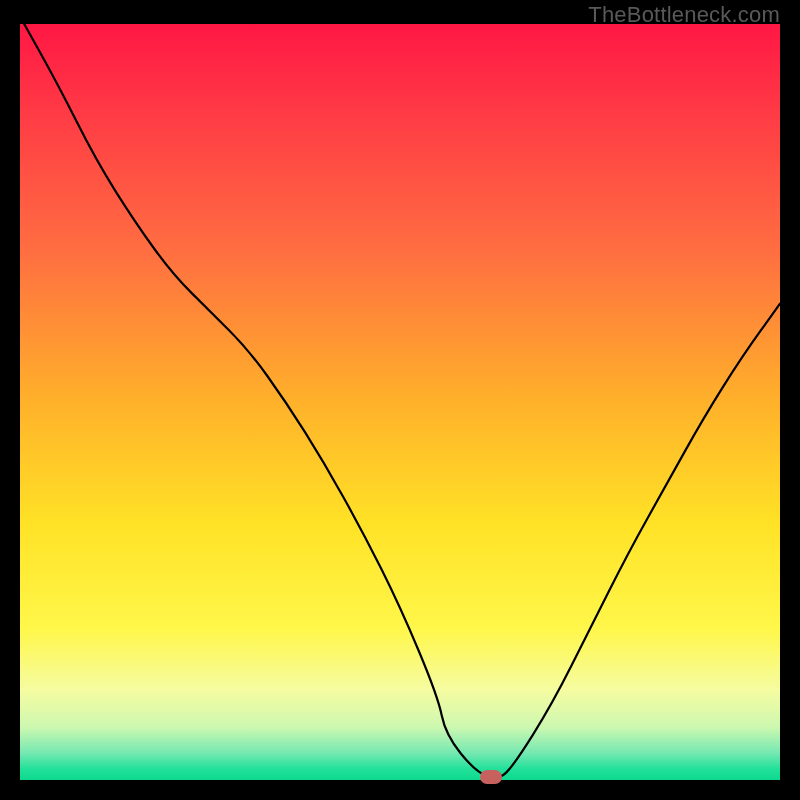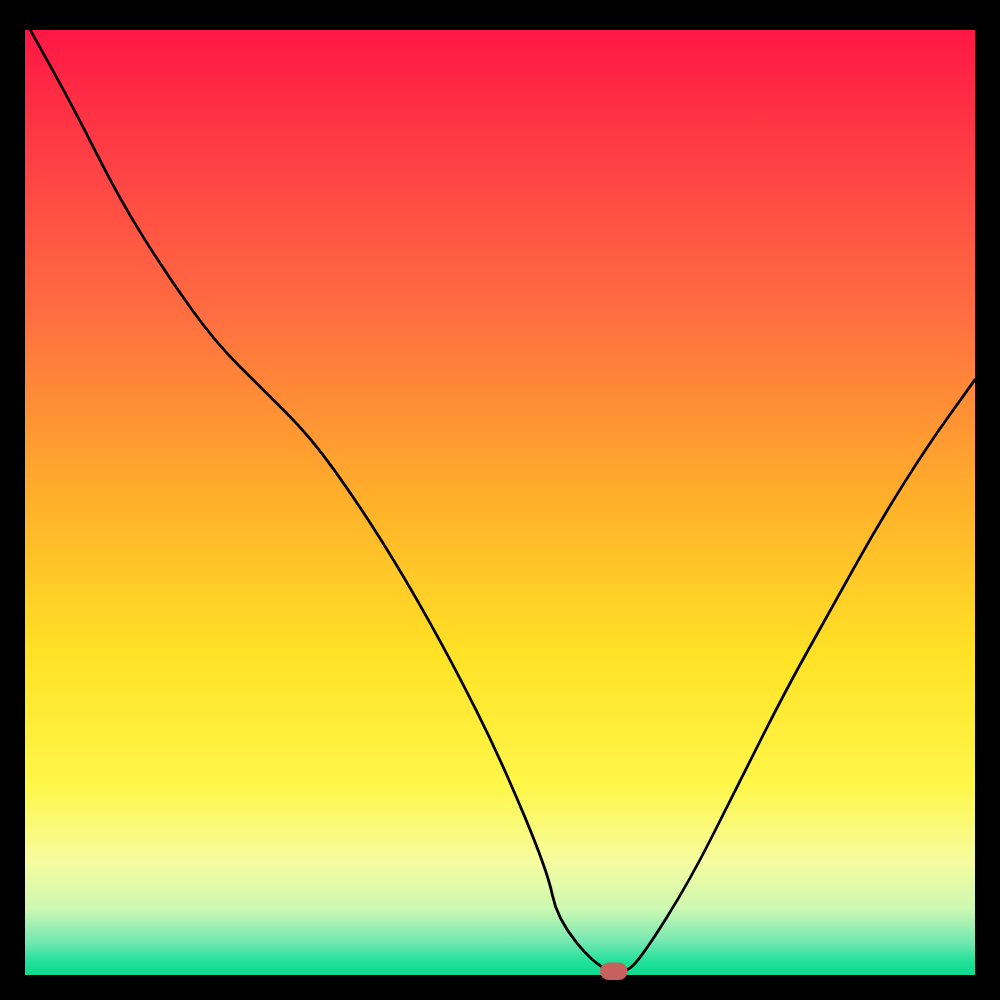--- a/index.html
+++ b/index.html
@@ -60,6 +60,7 @@
 
 <div class="outer">
 
+  <div class="watermark">TheBottleneck.com</div>
 
   <div class="plot">
 

